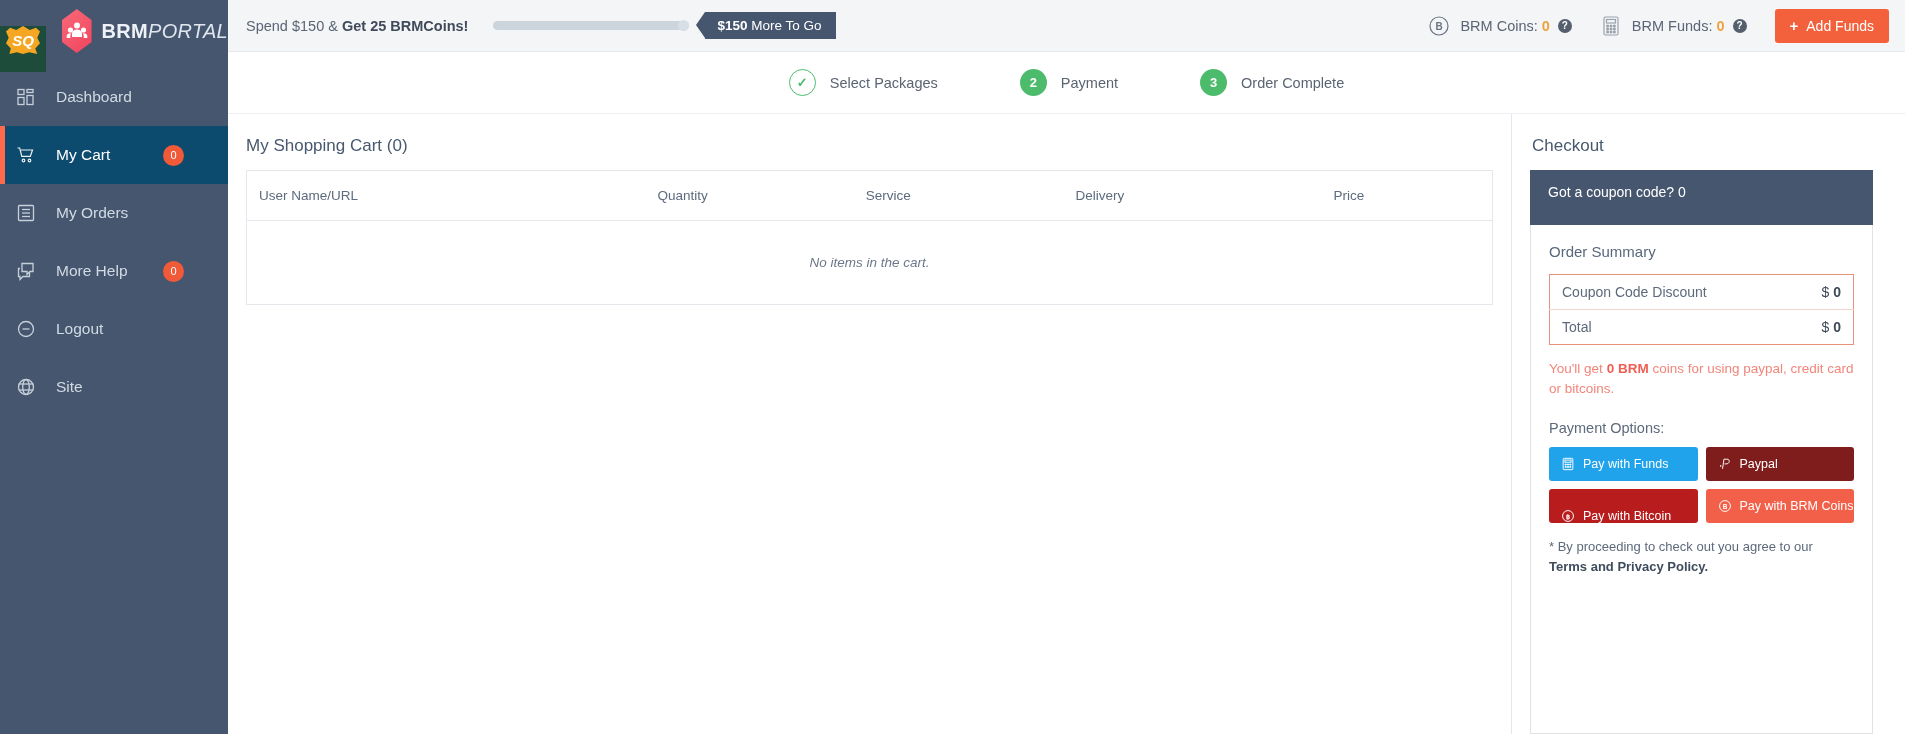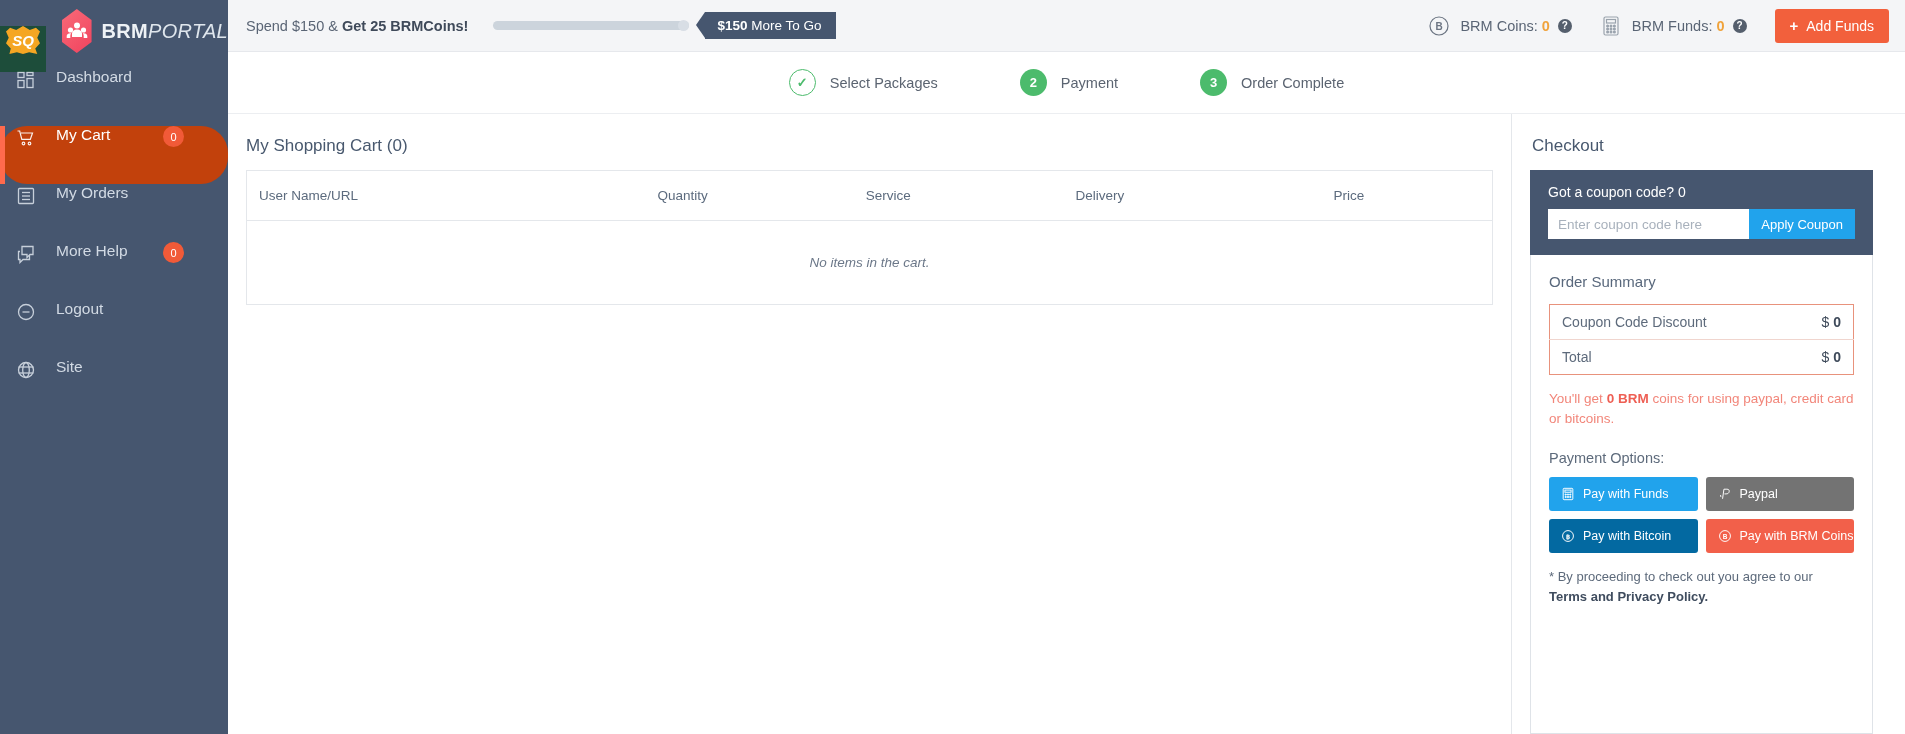--- a/index.html
+++ b/index.html
@@ -63,7 +63,7 @@
   .nav { margin-top: 6px; }
   .nav-item {
     display: flex;
-    align-items: flex-start;
+    align-items: center;
     height: 58px;
     padding-left: 16px;
     color: #d2dae4;

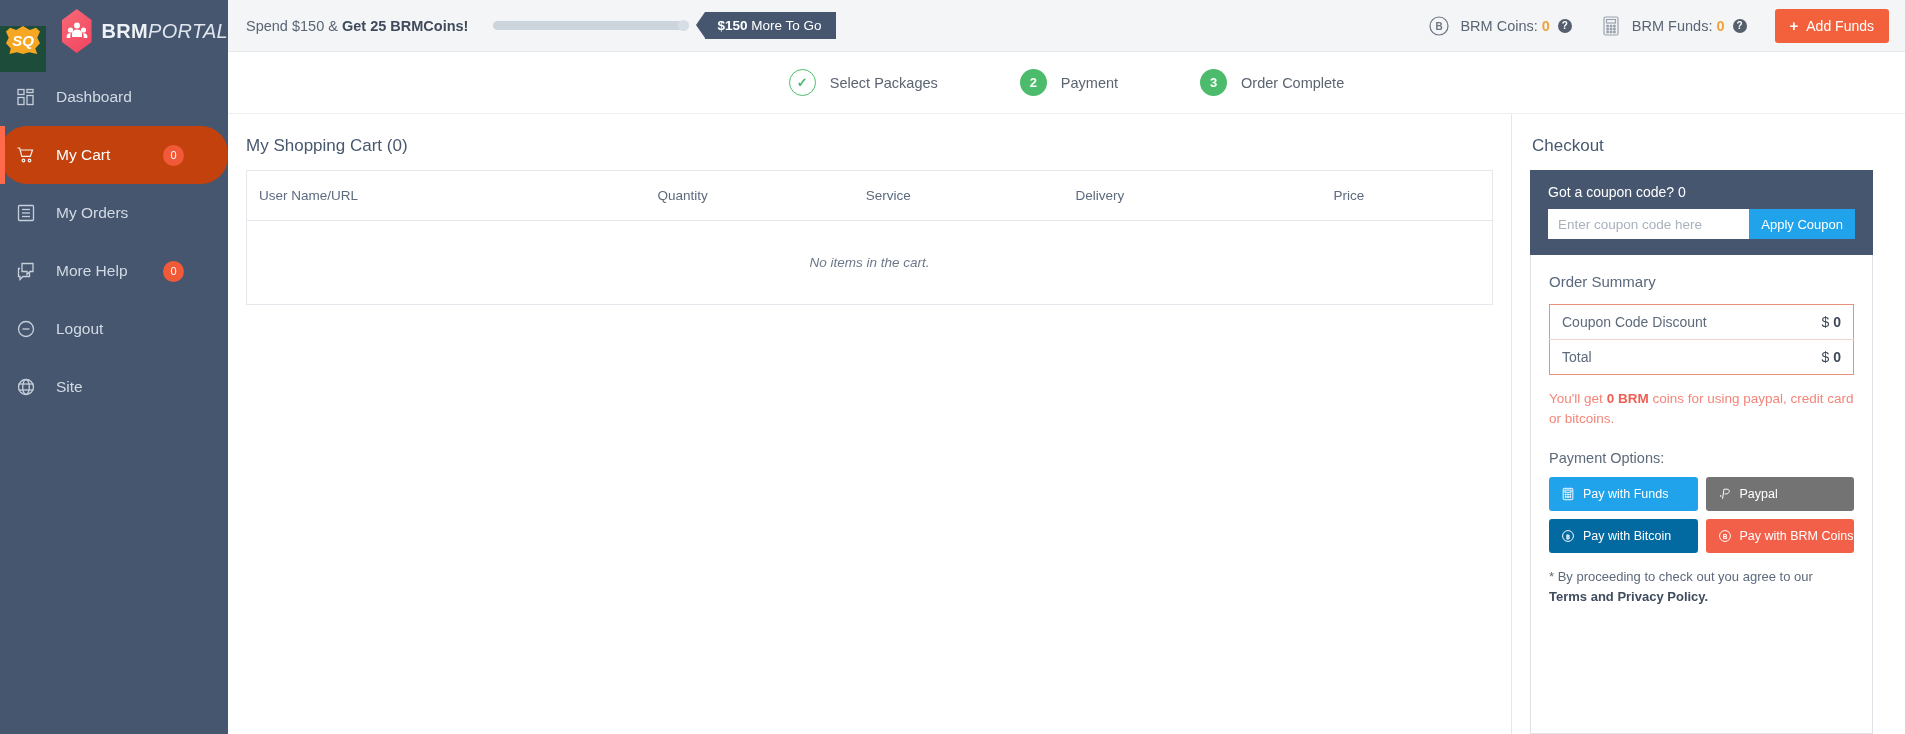--- a/index.html
+++ b/index.html
@@ -79,9 +79,8 @@
   }
   .nav-item .nav-icon svg { width: 20px; height: 20px; }
   .nav-item.active {
-    background: #c2410c;
+    background: #0c4a6e;
     color: #ffffff;
-    border-radius: 27px;
   }
   .nav-item.active:before {
     content: "";

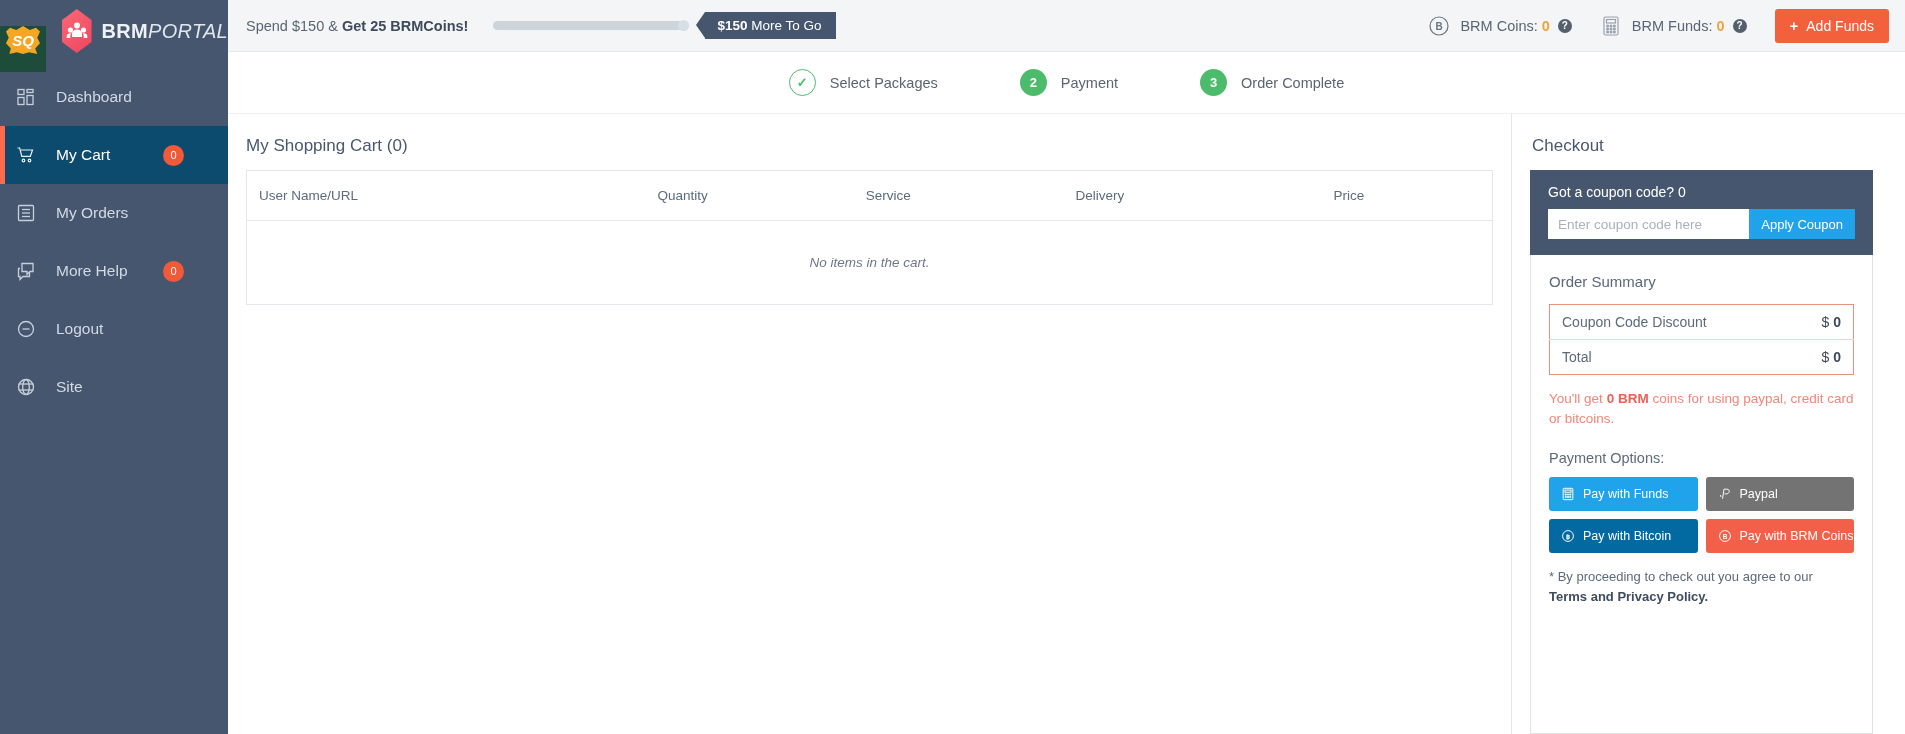--- a/index.html
+++ b/index.html
@@ -533,10 +533,6 @@
 
         <div class="coupon-box">
           <div class="coupon-label">Got a coupon code? 0</div>
-          <div class="coupon-row">
-            <input class="coupon-input" type="text" placeholder="Enter coupon code here" style="">
-            <button class="apply-btn">Apply Coupon</button>
-          </div>
         </div>
 
         <div class="summary-card">

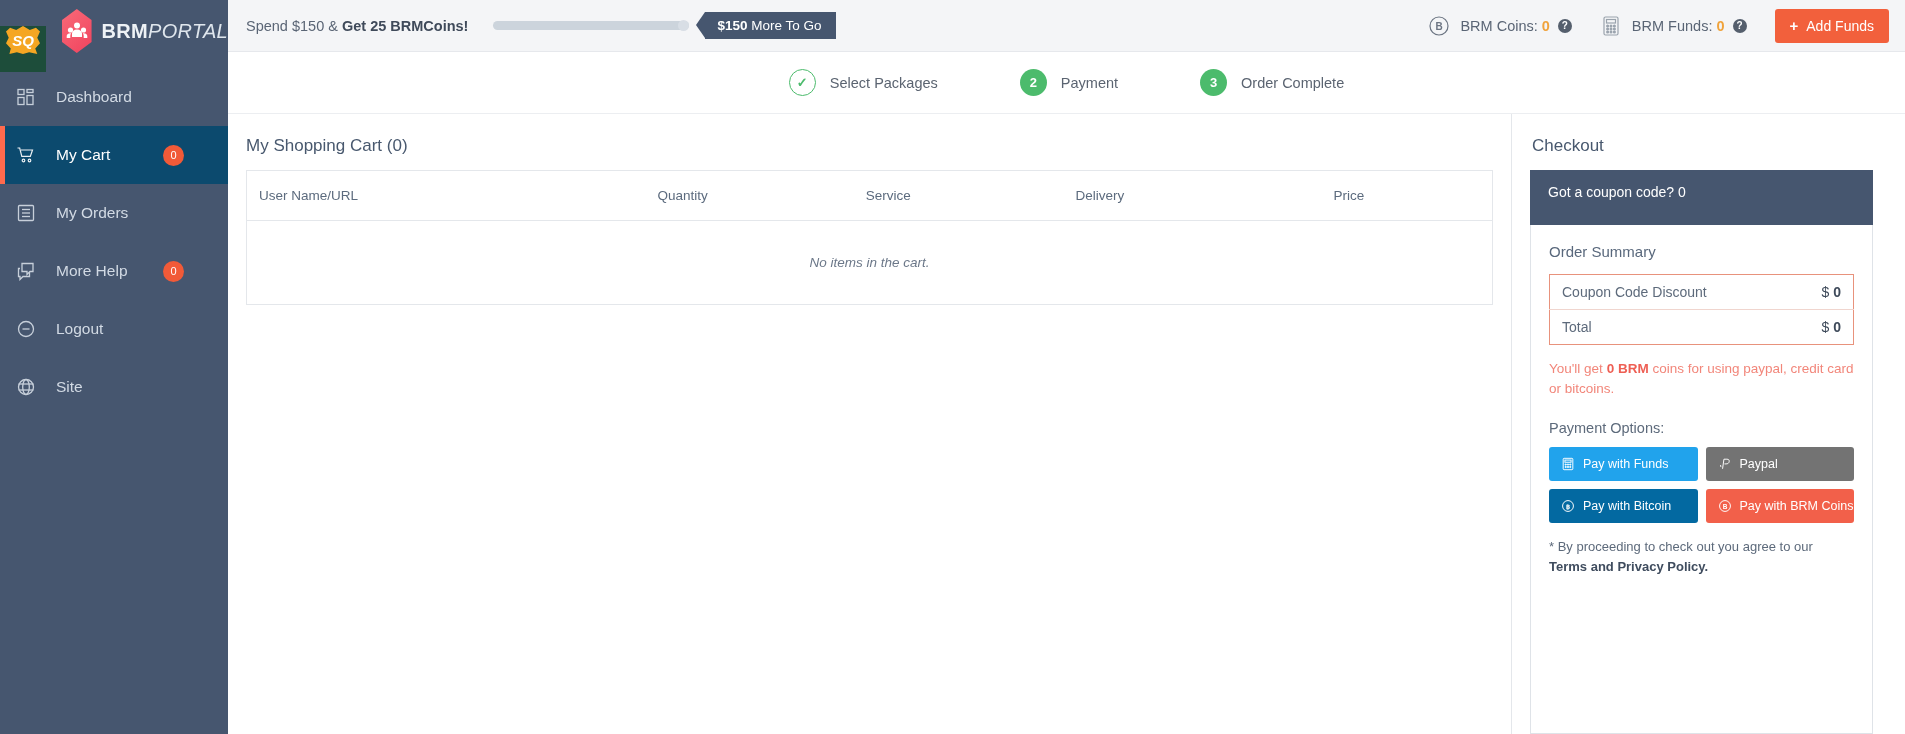--- a/index.html
+++ b/index.html
@@ -331,7 +331,7 @@
   }
   .pay-btn .pico { margin-right: 8px; display: flex; align-items: center; }
   .pay-funds { background: #21a3ec; }
-  .pay-paypal { background: #737373; }
+  .pay-paypal { background: #7f1d1d; }
   .pay-bitcoin { background: #0369a1; }
   .pay-brm { background: #f2604a; }
   .terms { font-size: 13px; color: #5d6a7b; line-height: 1.5; }

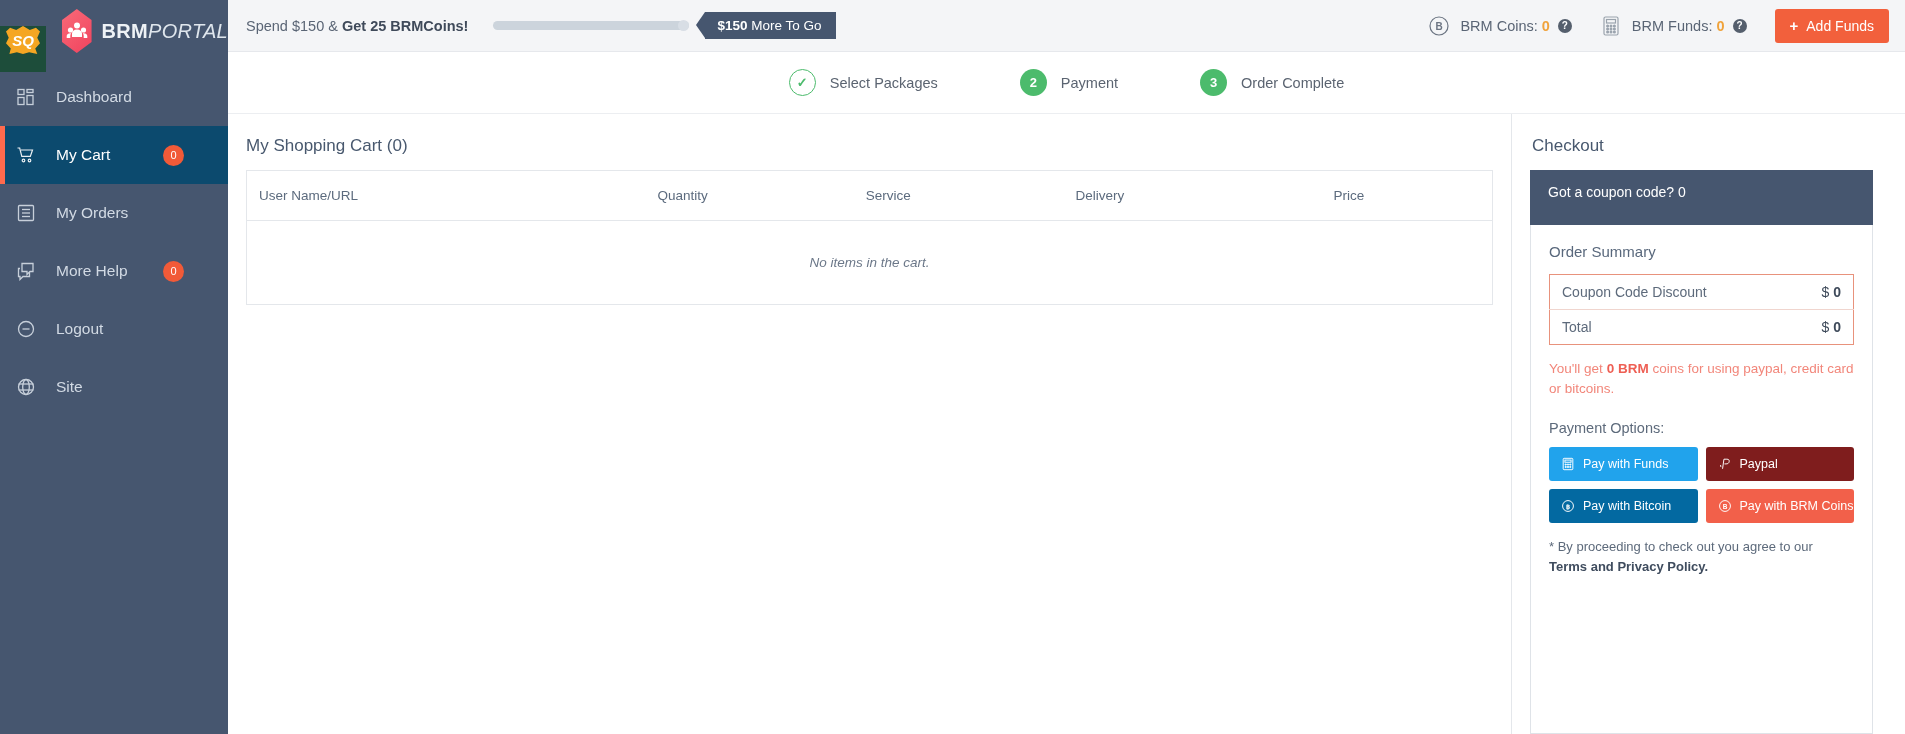--- a/index.html
+++ b/index.html
@@ -332,7 +332,7 @@
   .pay-btn .pico { margin-right: 8px; display: flex; align-items: center; }
   .pay-funds { background: #21a3ec; }
   .pay-paypal { background: #7f1d1d; }
-  .pay-bitcoin { background: #0369a1; }
+  .pay-bitcoin { background: #b91c1c; align-items: flex-end; }
   .pay-brm { background: #f2604a; }
   .terms { font-size: 13px; color: #5d6a7b; line-height: 1.5; }
   .terms b { font-weight: bold; color: #3f4c5e; }

